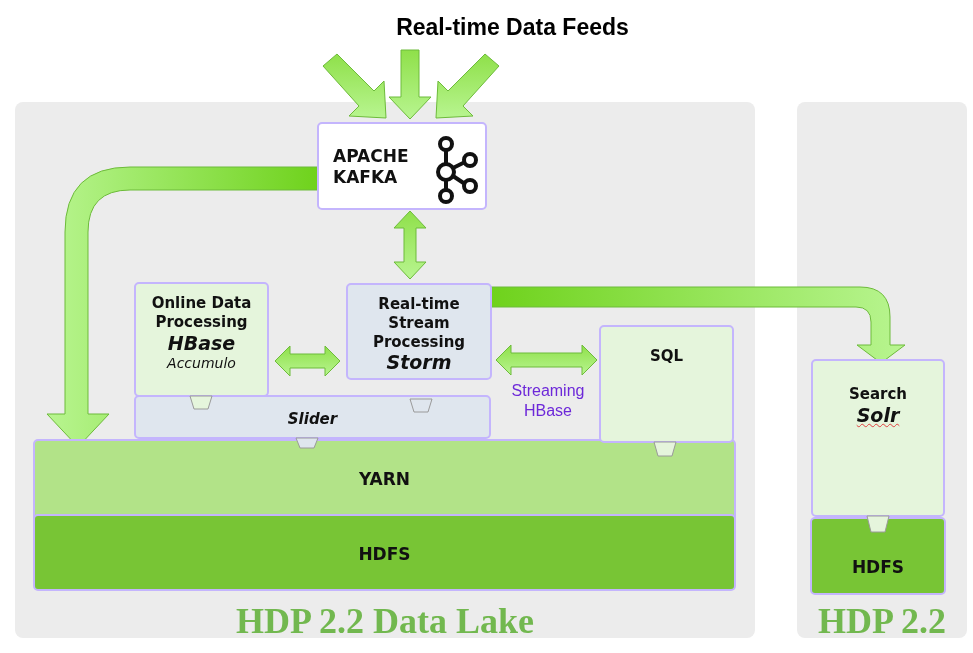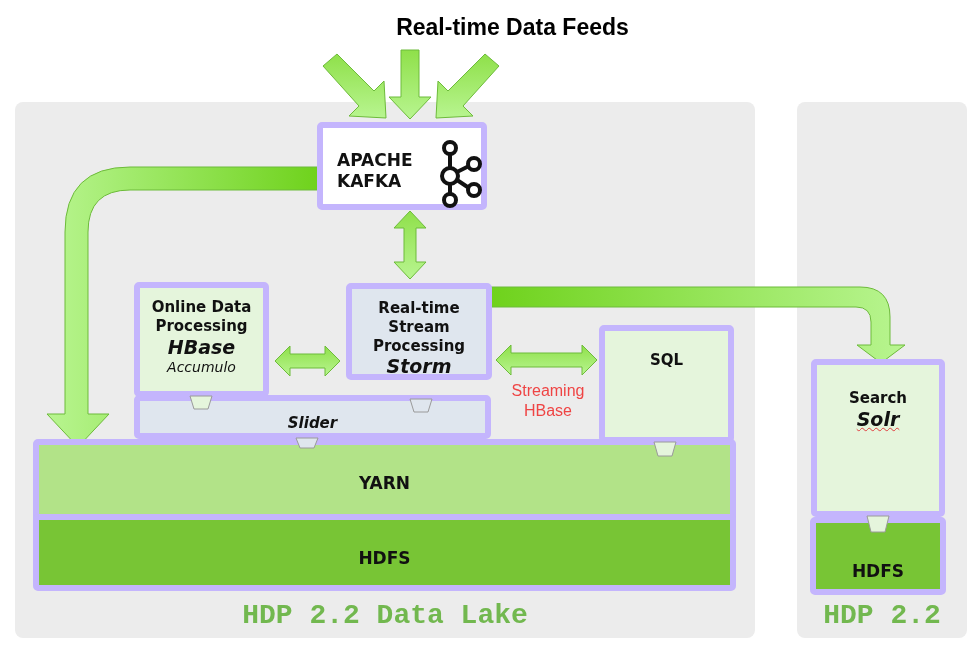--- a/index.html
+++ b/index.html
@@ -6,7 +6,7 @@
   body{width:973px;height:653px;position:relative;overflow:hidden;font-family:"DejaVu Sans",sans-serif;}
   .abs{position:absolute;}
   .panel{background:#ececec;border-radius:8px;}
-  .box{position:absolute;border:6px solid #c4b5fd;border-radius:5px;box-sizing:border-box;text-align:center;color:#111;}
+  .box{position:absolute;border:2px solid #c4b5fd;border-radius:5px;box-sizing:border-box;text-align:center;color:#111;}
   .lt-green{background:#e5f5dc;}
   .lt-blue{background:#dfe6ee;}
   .bold{font-weight:bold;}

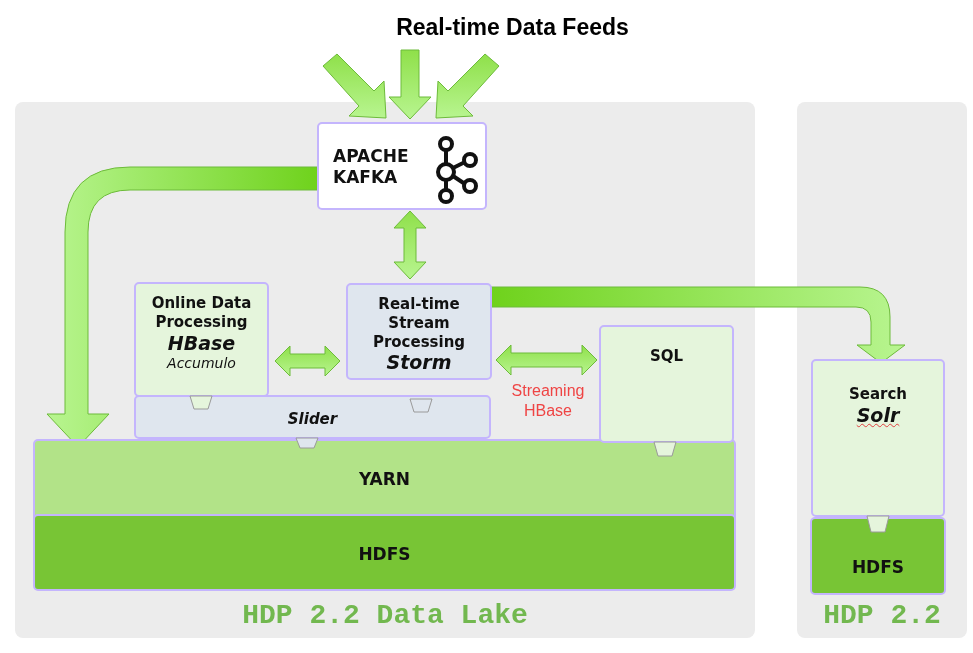--- a/index.html
+++ b/index.html
@@ -98,7 +98,7 @@
   <span class="line bold ital" style="font-size:19px;">Storm</span>
 </div>
 
-<div class="abs" style="left:497px;top:381px;width:102px;text-align:center;font-family:'Liberation Sans',sans-serif;font-size:16px;color:#ef4444;line-height:20px;">
+<div class="abs" style="left:497px;top:381px;width:102px;text-align:center;font-family:'Liberation Sans',sans-serif;font-size:16px;color:#6d28d9;line-height:20px;">
   <span class="line">Streaming</span>
   <span class="line">HBase</span>
 </div>

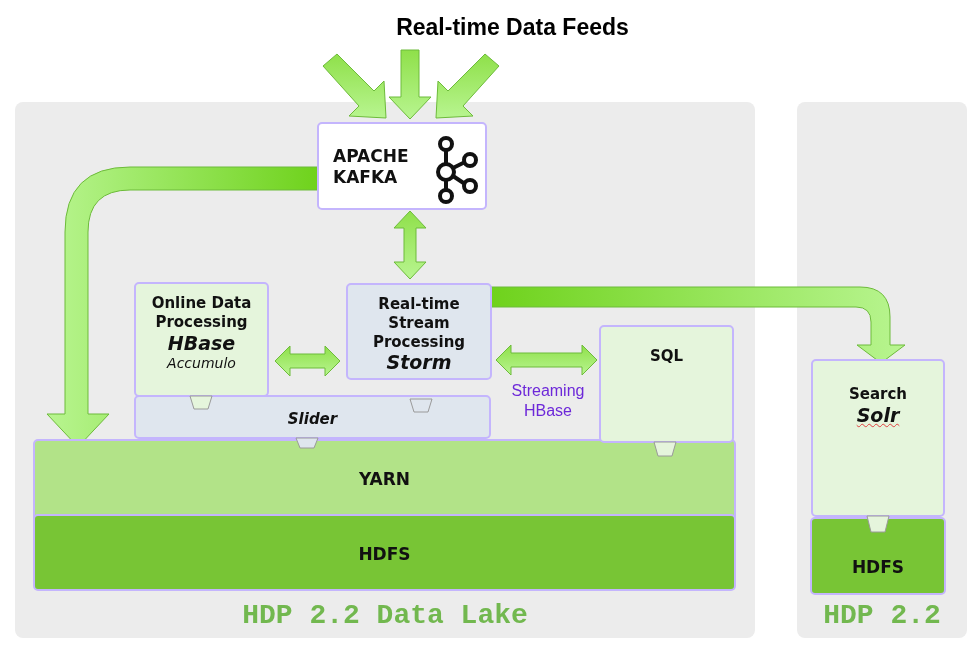--- a/index.html
+++ b/index.html
@@ -12,7 +12,7 @@
   .bold{font-weight:bold;}
   .ital{font-style:italic;}
   .title{position:absolute;left:0;width:973px;top:14px;text-align:center;font-family:"Liberation Sans",sans-serif;font-weight:bold;font-size:23px;color:#000;padding-left:26px;}
-  .caption{position:absolute;font-family:Liberation Mono, monospace;font-weight:bold;color:#72b84f;font-size:28px;text-align:center;}
+  .caption{position:absolute;font-family:Liberation Serif, serif;font-weight:bold;color:#72b84f;font-size:36px;text-align:center;}
   .line{display:block;line-height:1.25;}
   svg{position:absolute;left:0;top:0;}
 </style>

